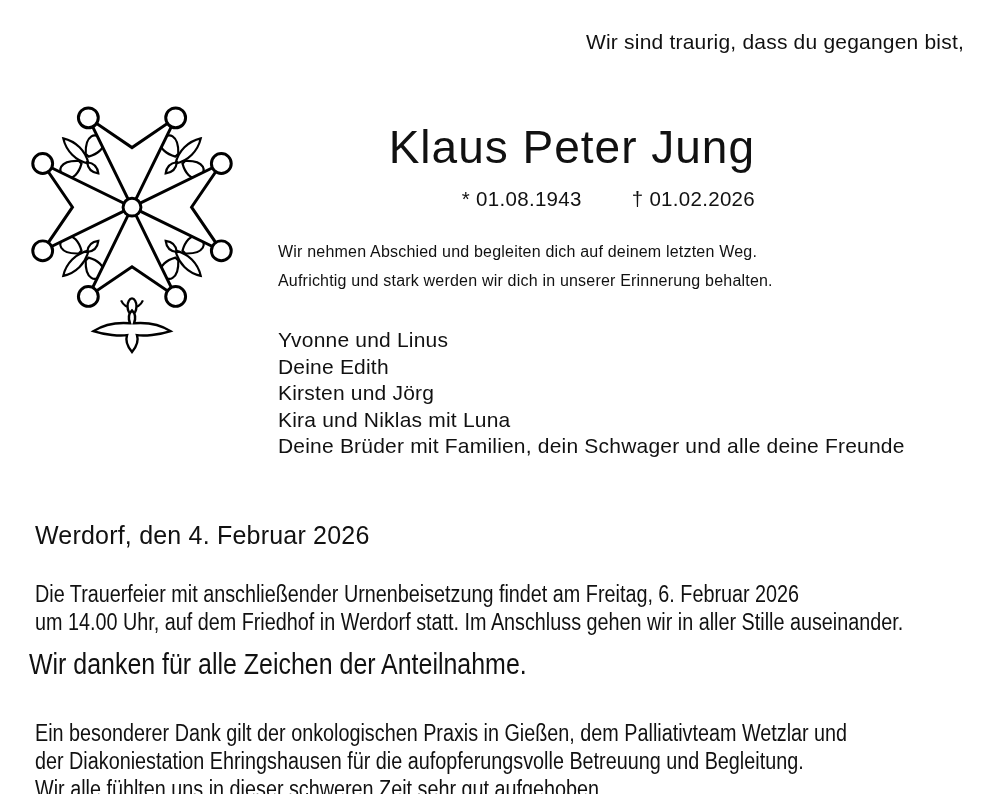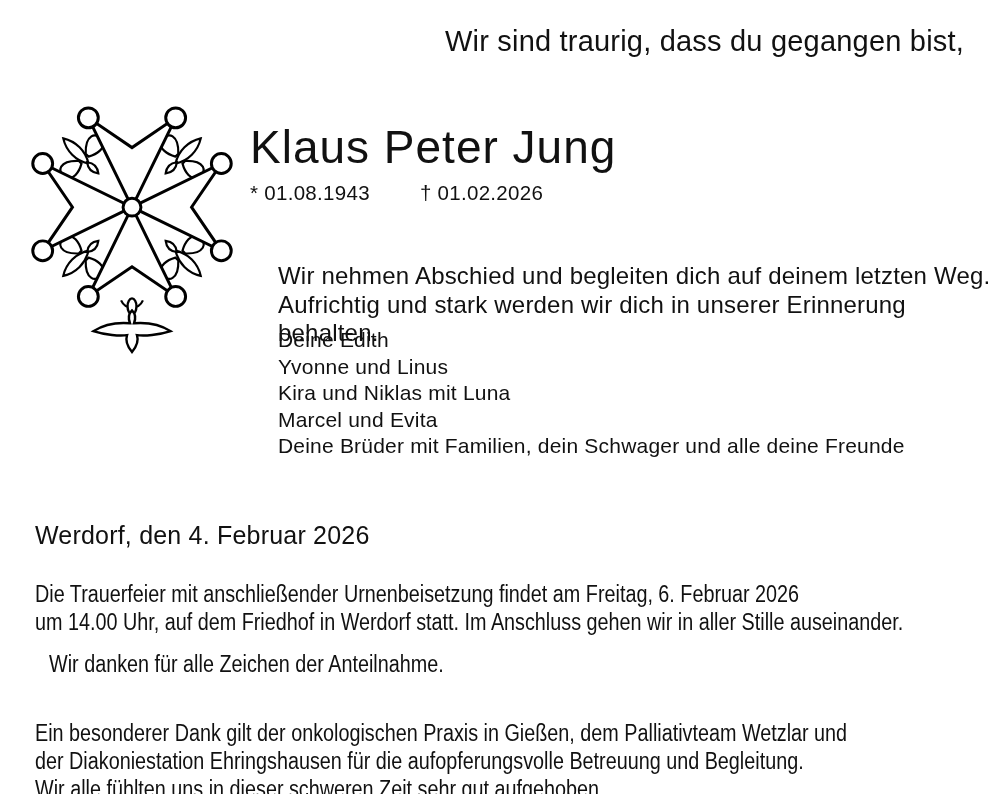--- a/index.html
+++ b/index.html
@@ -14,7 +14,7 @@
   .quote {
     position: absolute; top: 28px; right: 36px;
     text-align: left;
-    font-size: 29px; line-height: 27.5px;
+    font-size: 21px; line-height: 27.5px;
     letter-spacing: 0.2px;
   }
   .emblem {

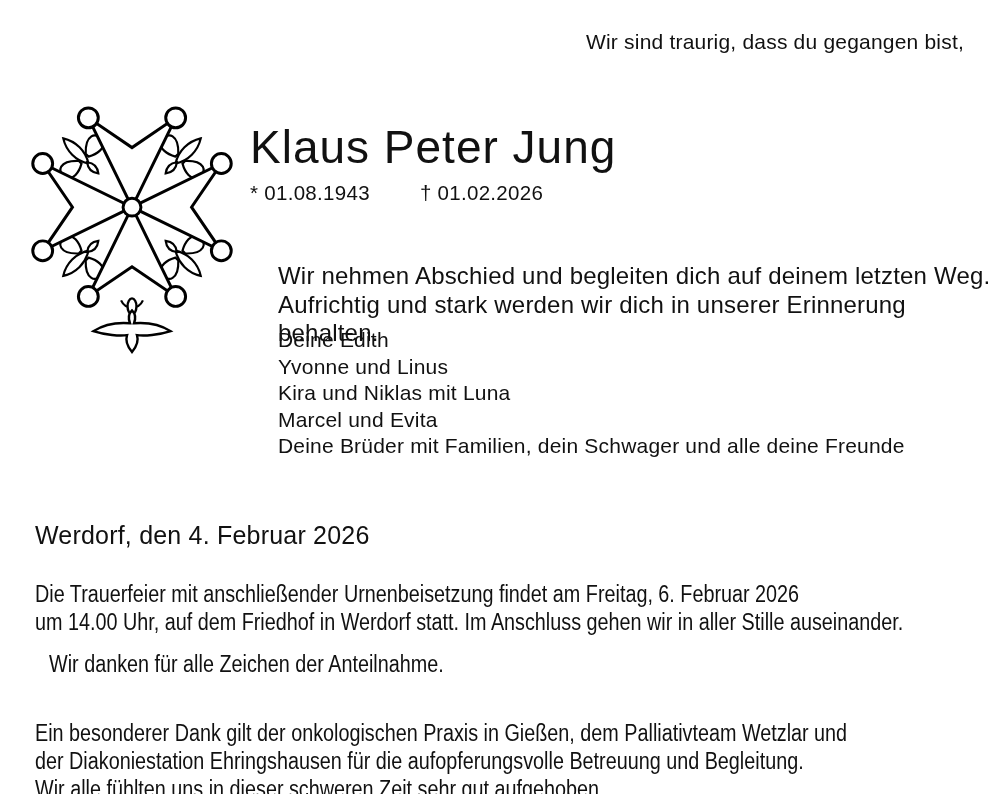--- a/index.html
+++ b/index.html
@@ -23,7 +23,7 @@
   }
   .name-block {
     position: absolute; left: 250px; top: 120px; width: 505px;
-    text-align: left;
+    text-align: right;
   }
   .name {
     font-size: 46px; letter-spacing: 1px; font-weight: normal;

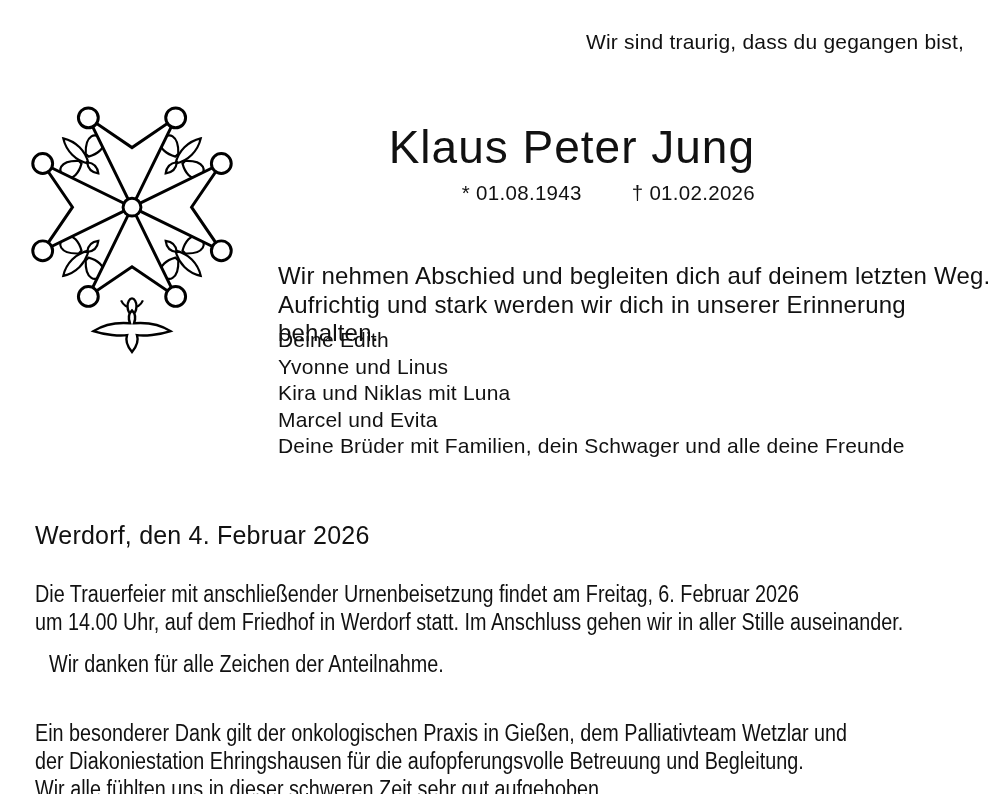--- a/index.html
+++ b/index.html
@@ -29,7 +29,7 @@
     font-size: 46px; letter-spacing: 1px; font-weight: normal;
     margin: 0;
   }
-  .dates { margin-top: 7px; font-size: 20.5px; letter-spacing: 0.3px; }
+  .dates { margin-top: 13px; font-size: 20.5px; letter-spacing: 0.3px; }
   .dates .birth { margin-right: 44px; }
   .tribute {
     position: absolute; left: 278px; top: 262px;

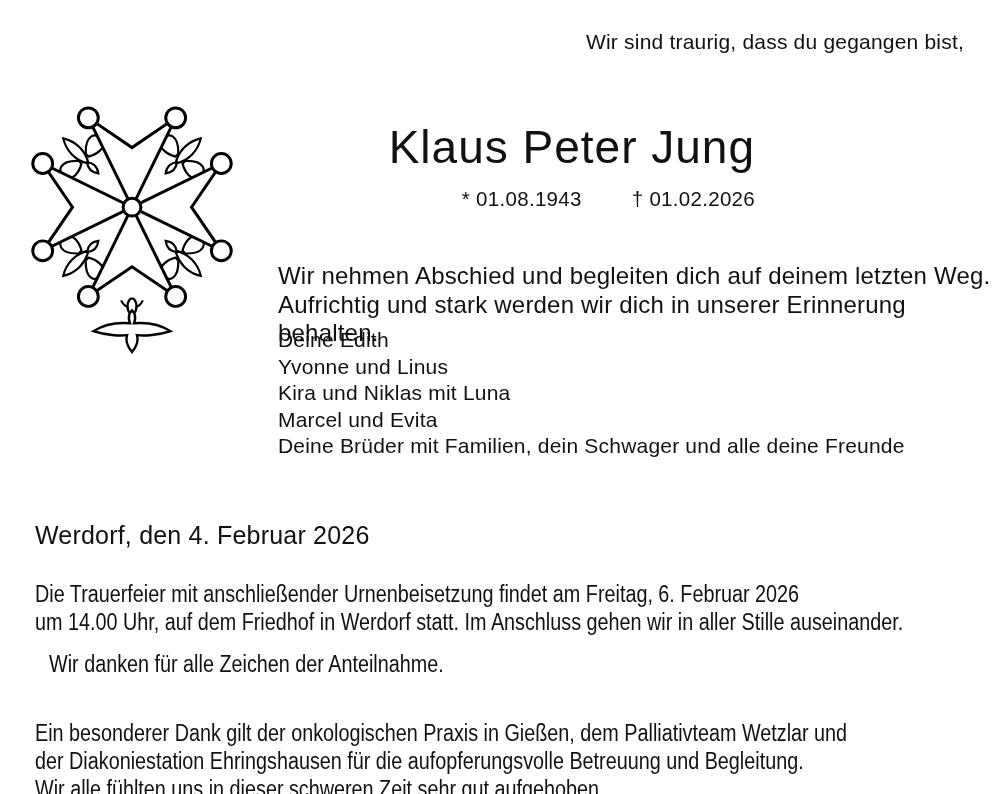--- a/index.html
+++ b/index.html
@@ -32,8 +32,8 @@
   .dates { margin-top: 13px; font-size: 20.5px; letter-spacing: 0.3px; }
   .dates .birth { margin-right: 44px; }
   .tribute {
-    position: absolute; left: 278px; top: 262px;
-    font-size: 24px; line-height: 28.5px; letter-spacing: 0.2px;
+    position: absolute; left: 278px; top: 238px;
+    font-size: 16px; line-height: 28.5px; letter-spacing: 0.2px;
   }
   .mourners {
     position: absolute; left: 278px; top: 327px;

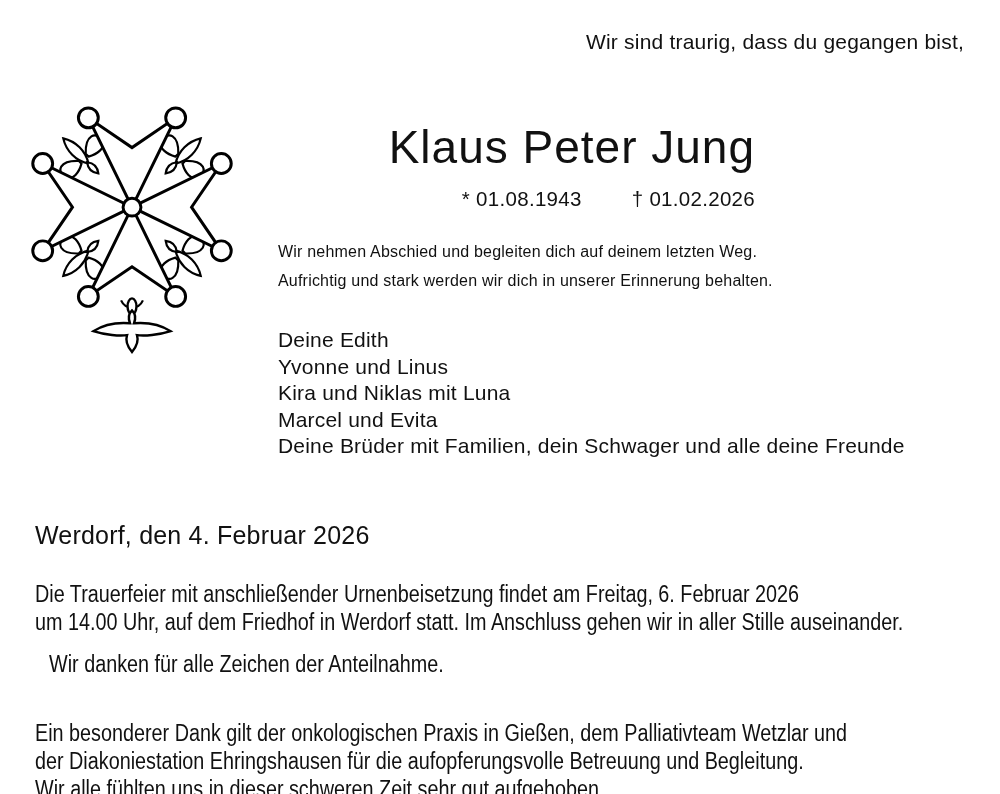--- a/index.html
+++ b/index.html
@@ -117,8 +117,8 @@
 </div>
 
 <div class="mourners">
+  <div>Yvonne und Linus</div>
   <div>Deine Edith</div>
-  <div>Yvonne und Linus</div>
   <div>Kira und Niklas mit Luna</div>
   <div>Marcel und Evita</div>
   <div>Deine Brüder mit Familien, dein Schwager und alle deine Freunde</div>

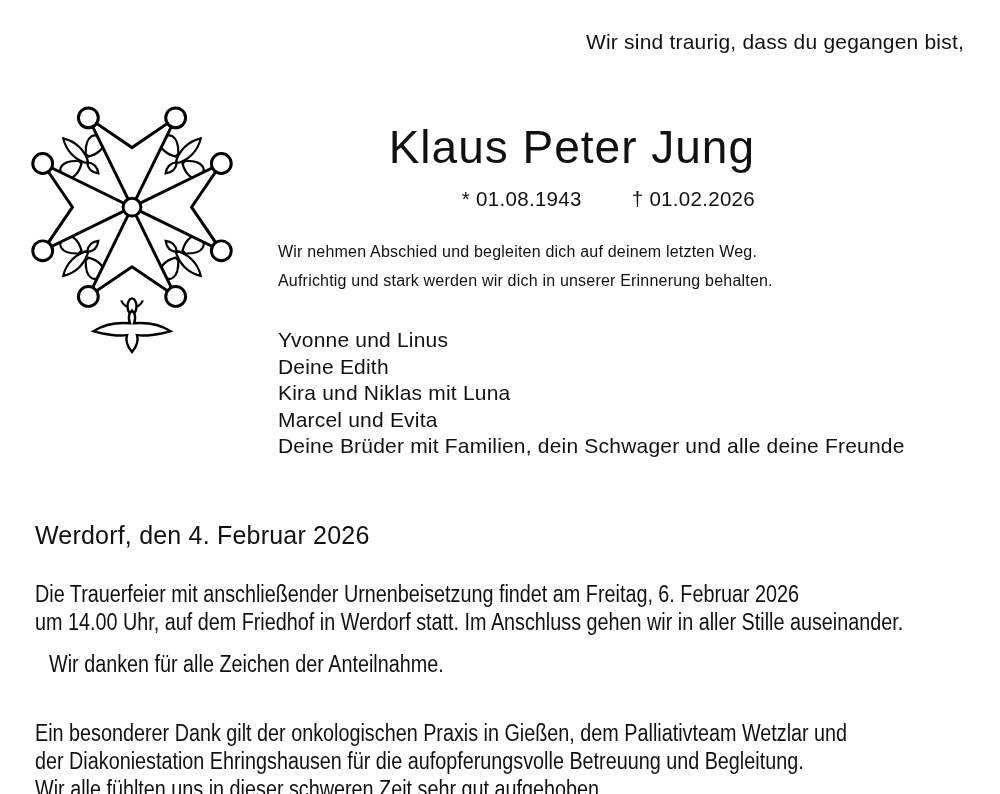--- a/index.html
+++ b/index.html
@@ -119,6 +119,7 @@
 <div class="mourners">
   <div>Yvonne und Linus</div>
   <div>Deine Edith</div>
+  <div>Kirsten und Jörg</div>
   <div>Kira und Niklas mit Luna</div>
   <div>Marcel und Evita</div>
   <div>Deine Brüder mit Familien, dein Schwager und alle deine Freunde</div>

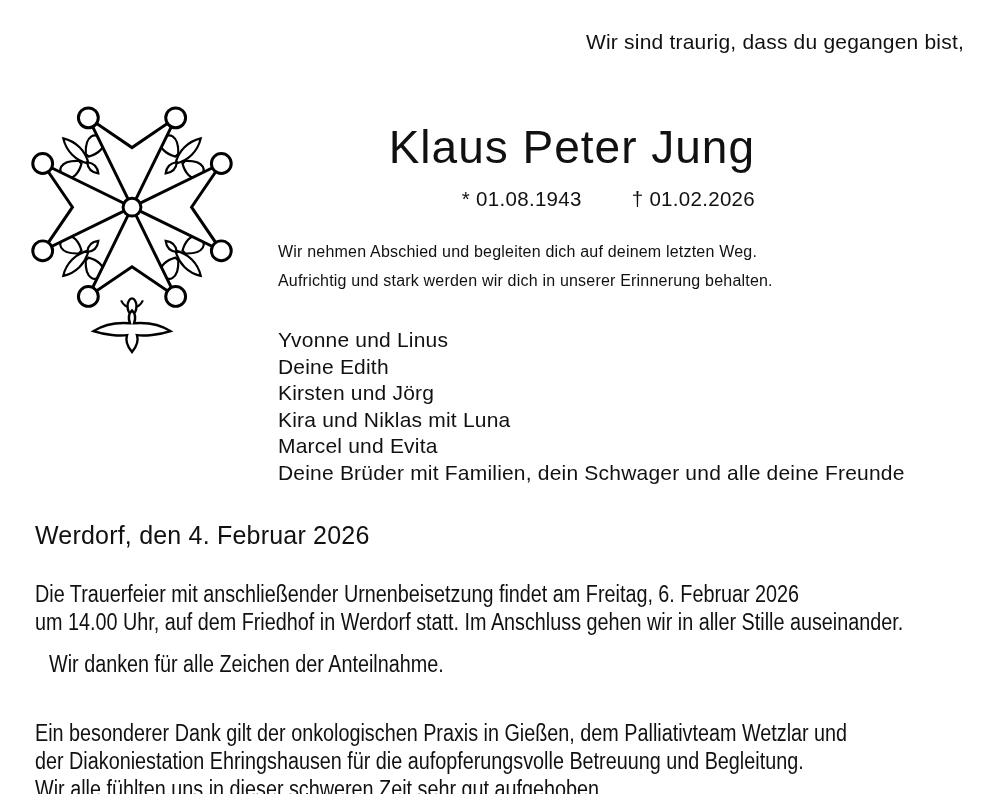--- a/index.html
+++ b/index.html
@@ -121,7 +121,6 @@
   <div>Deine Edith</div>
   <div>Kirsten und Jörg</div>
   <div>Kira und Niklas mit Luna</div>
-  <div>Marcel und Evita</div>
   <div>Deine Brüder mit Familien, dein Schwager und alle deine Freunde</div>
 </div>
 

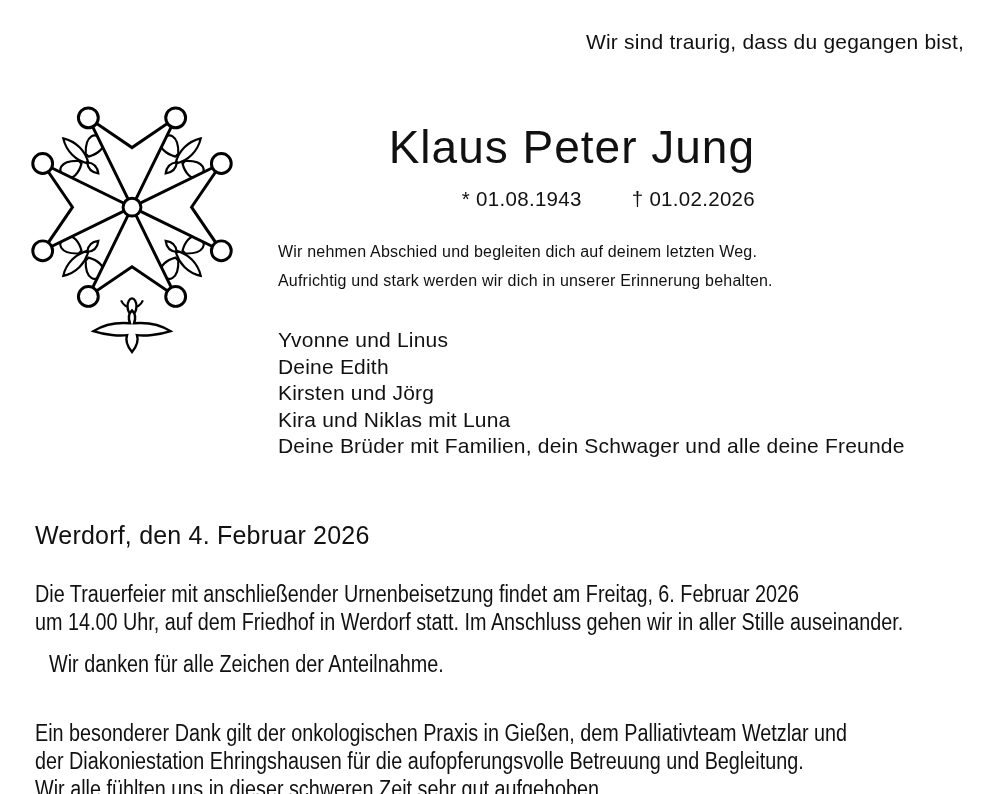--- a/index.html
+++ b/index.html
@@ -52,8 +52,8 @@
     font-size: 23px; line-height: 28px;
   }
   .thanks-line {
-    position: absolute; left: 49px; top: 650px;
-    font-size: 23px; line-height: 28px;
+    position: absolute; left: 29px; top: 650px;
+    font-size: 29px; line-height: 28px;
   }
   .special {
     position: absolute; left: 35px; top: 682px;

